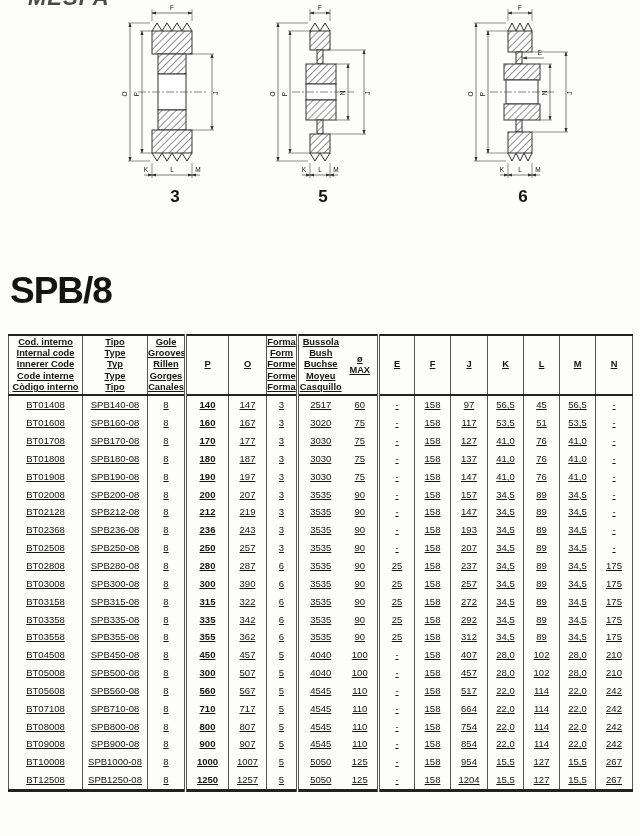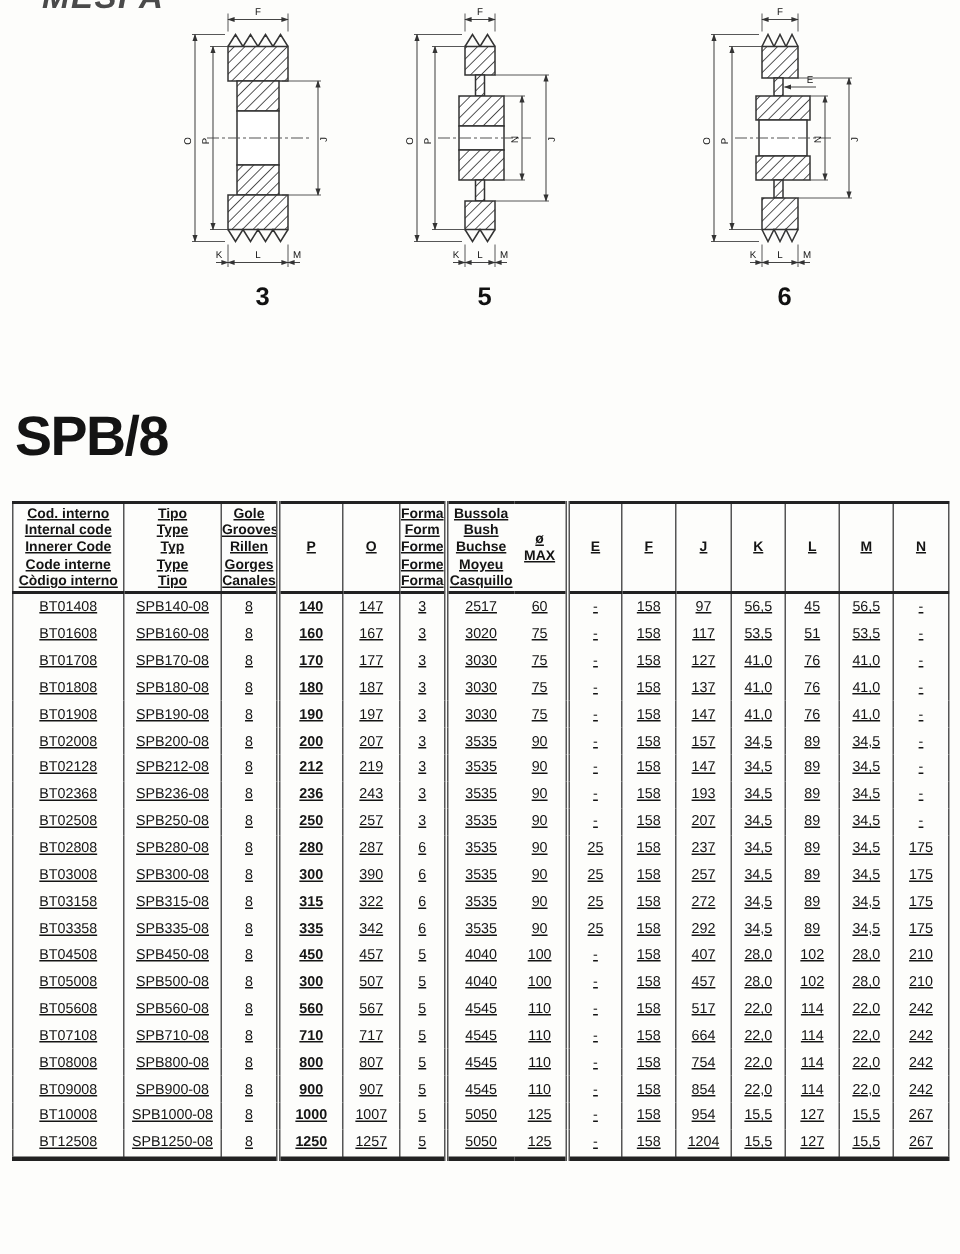--- a/index.html
+++ b/index.html
@@ -497,6 +497,23 @@
           <td class="">175</td>
         </tr>
         <tr>
+          <td class="nol">BT03558</td>
+          <td class="">SPB355-08</td>
+          <td class="">8</td>
+          <td class="dbl b">355</td>
+          <td class="">362</td>
+          <td class="">6</td>
+          <td class="dbl">3535</td>
+          <td class="nob">90</td>
+          <td class="dbl">25</td>
+          <td class="">158</td>
+          <td class="">312</td>
+          <td class="">34,5</td>
+          <td class="">89</td>
+          <td class="">34,5</td>
+          <td class="">175</td>
+        </tr>
+        <tr>
           <td class="nol">BT04508</td>
           <td class="">SPB450-08</td>
           <td class="">8</td>

